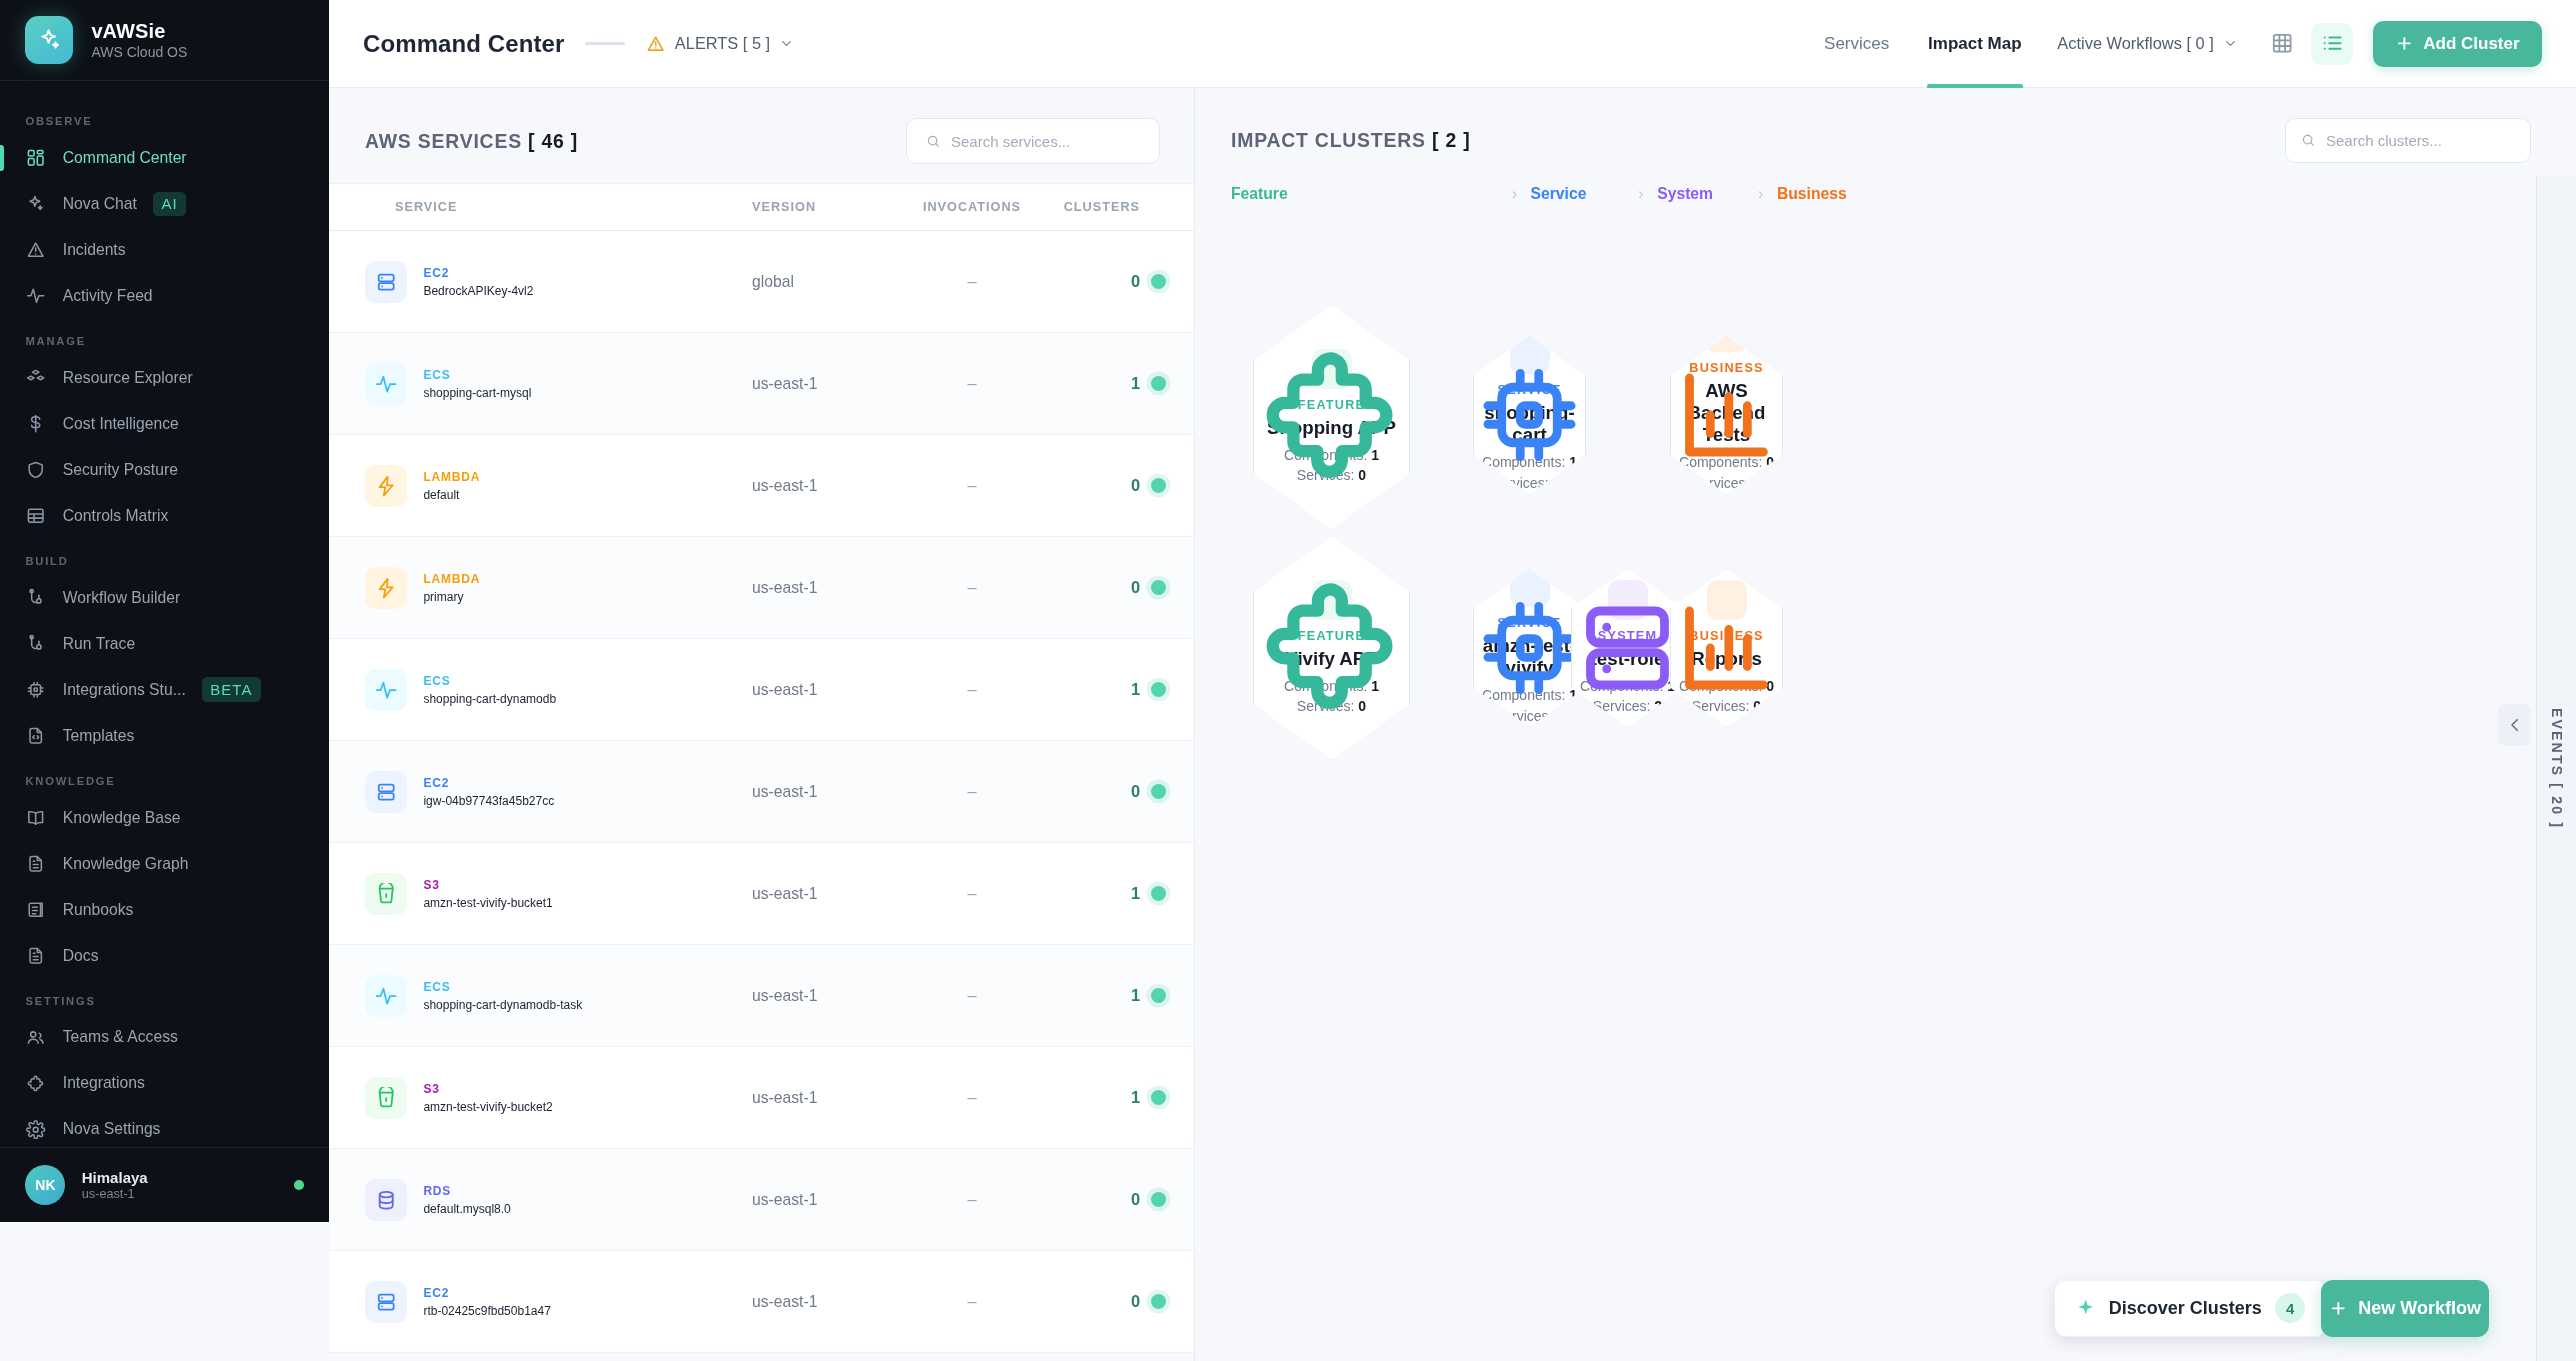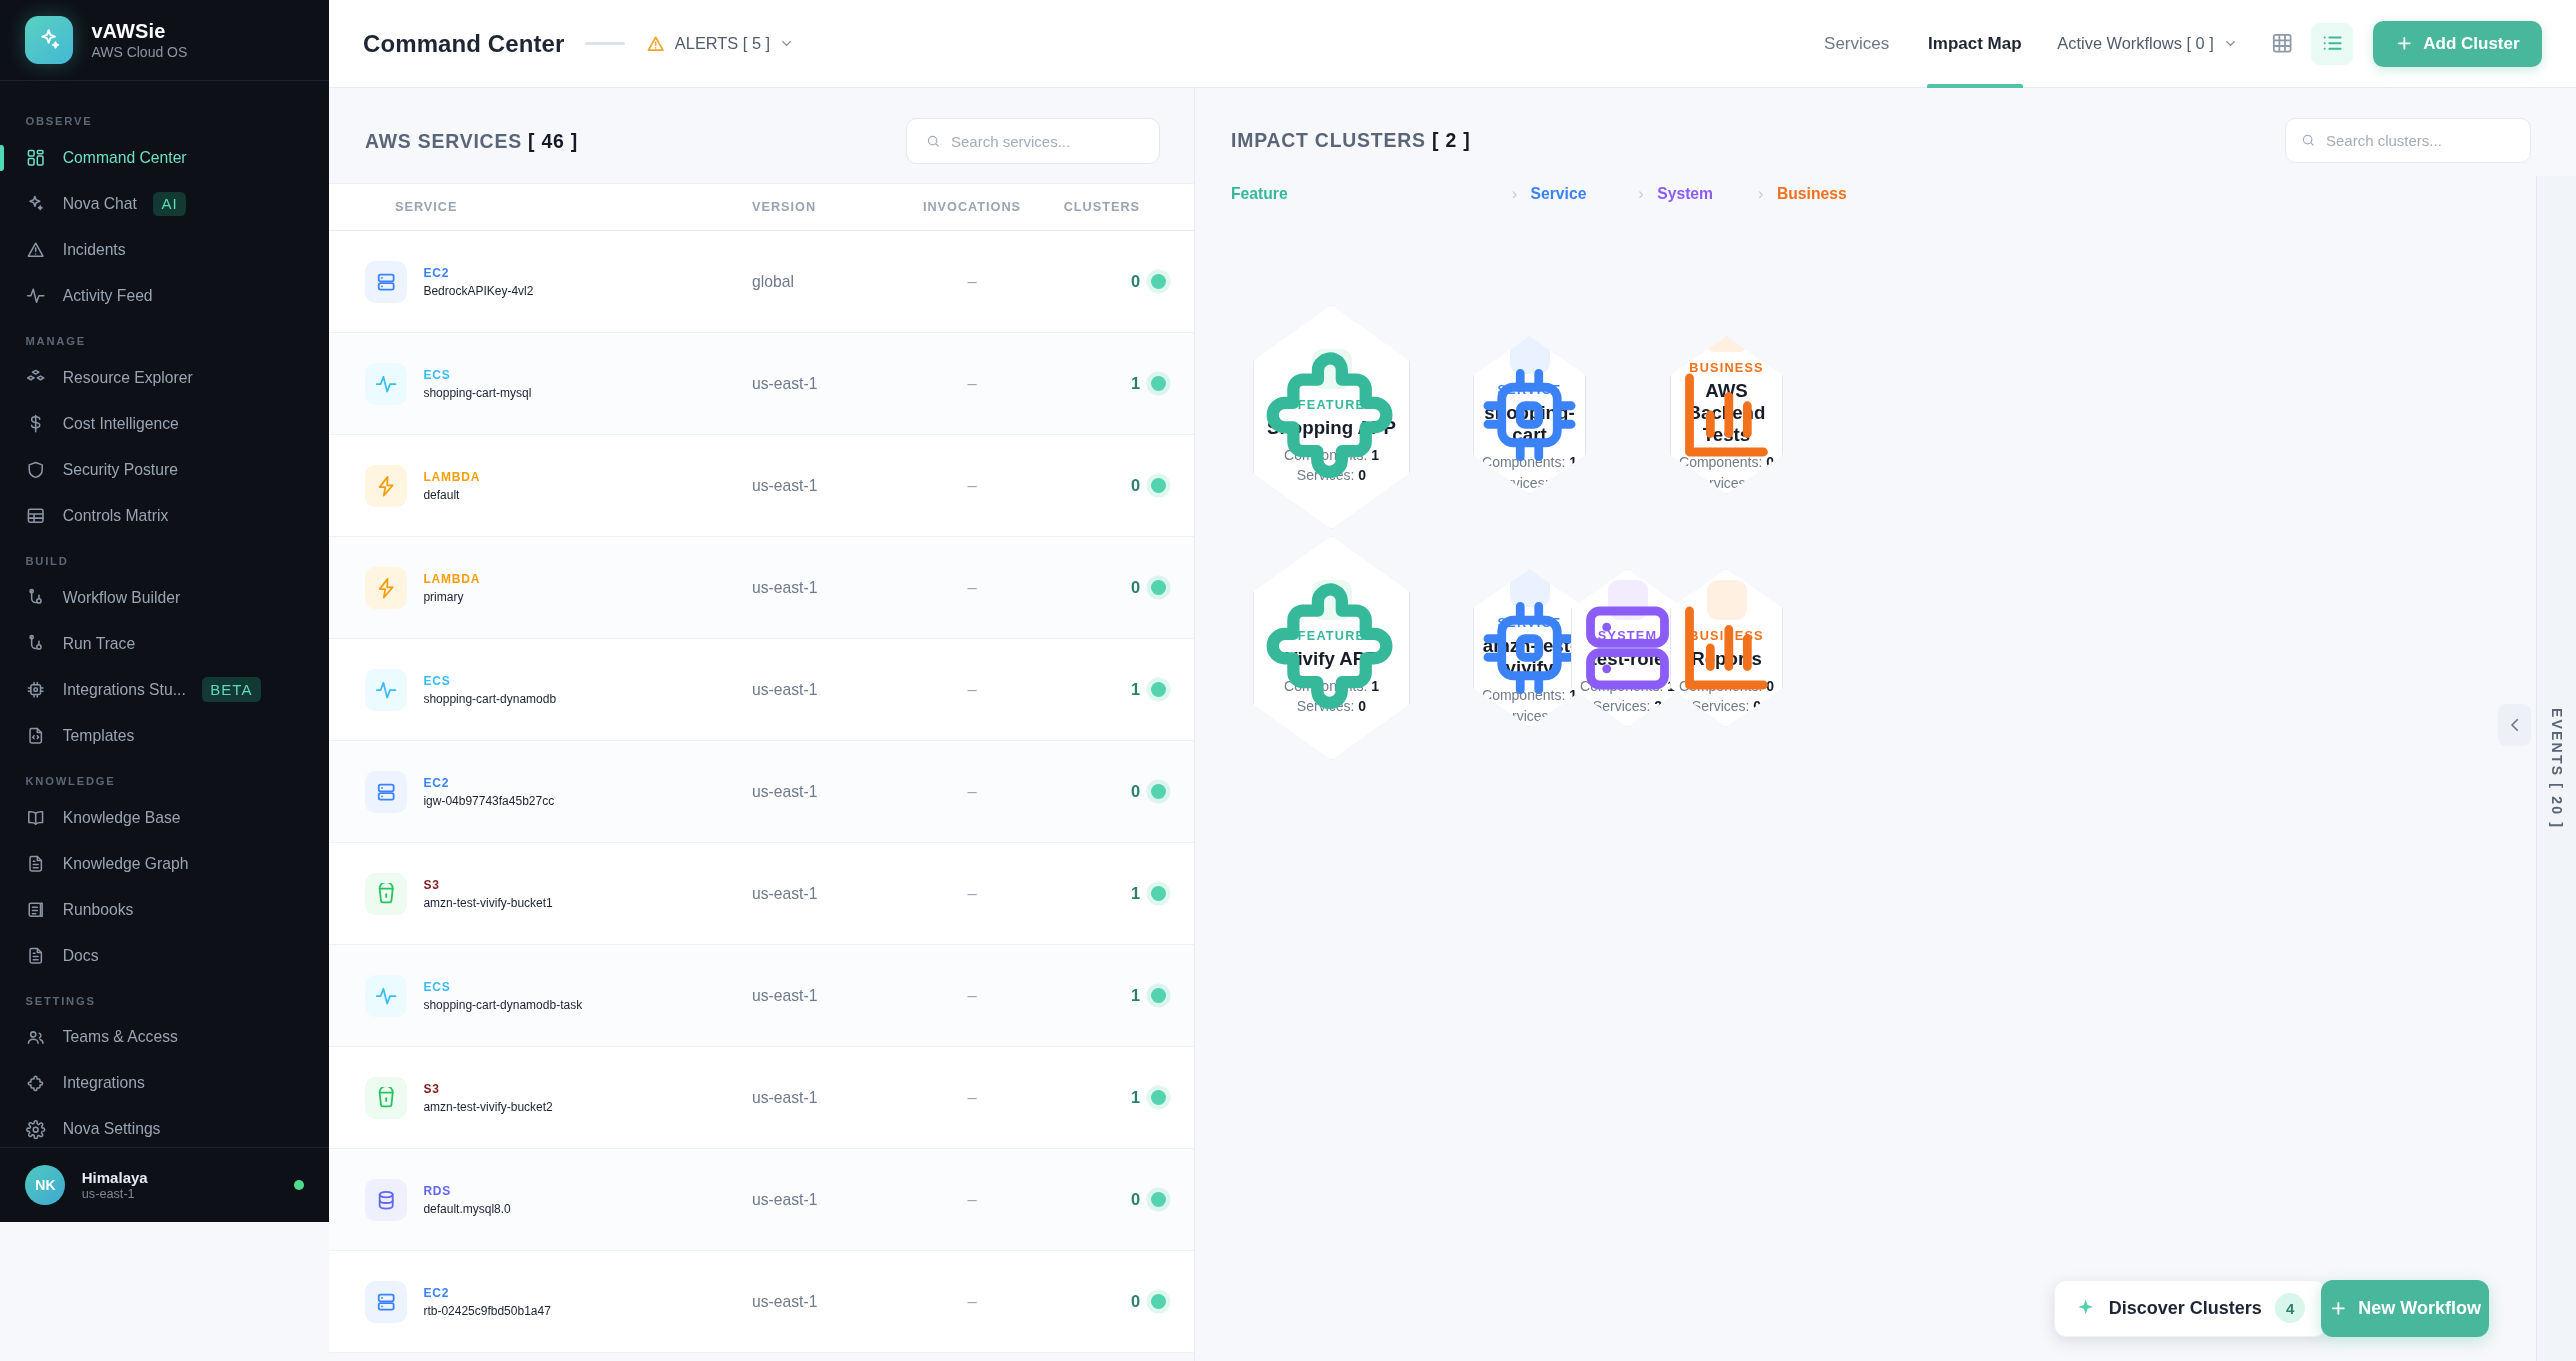--- a/index.html
+++ b/index.html
@@ -166,7 +166,7 @@
   .t-ec2{color:#3b82f6;} .bg-ec2{background:#eef4ff;}
   .t-ecs{color:#38bdf8;} .bg-ecs{background:#ecfbff;}
   .t-lambda{color:#f59e0b;} .bg-lambda{background:#fff5e0;}
-  .t-s3{color:#7f1d1d;} .bg-s3{background:#edfbf1;}
+  .t-s3{color:#a21caf;} .bg-s3{background:#edfbf1;}
   .t-rds{color:#6366f1;} .bg-rds{background:#eef0fe;}
 
   

